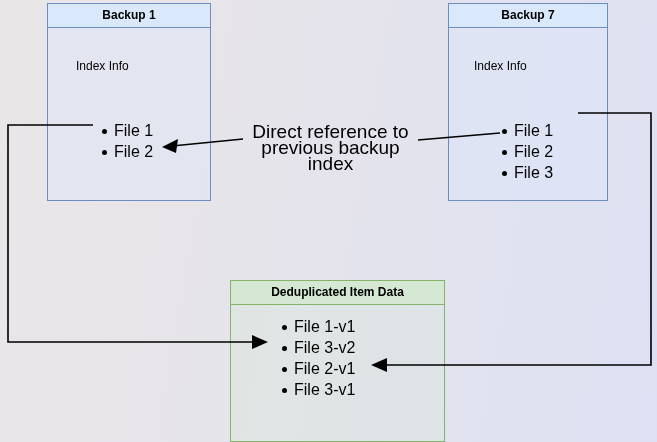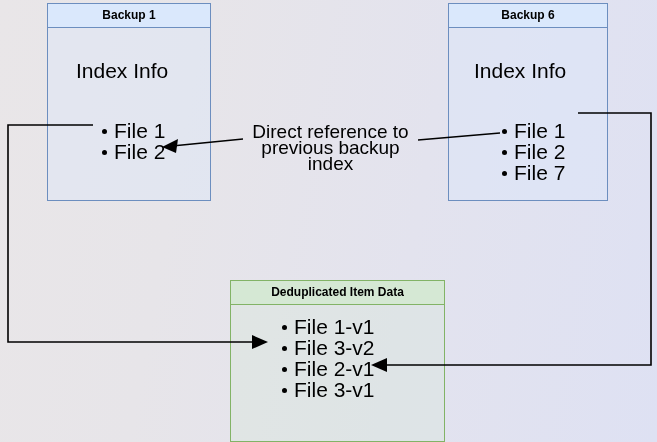--- a/index.html
+++ b/index.html
@@ -138,7 +138,7 @@
   </div>
 
   <div class="node node-blue" style="left:448px; top:3px; width:160px; height:198px;">
-    <div class="node-header">Backup 6</div>
+    <div class="node-header">Backup 7</div>
     <div class="node-body">
       <div class="index-label" style="left:25px; top:31px;">Index Info</div>
       <ul class="file-list" style="left:47px; top:92px;">

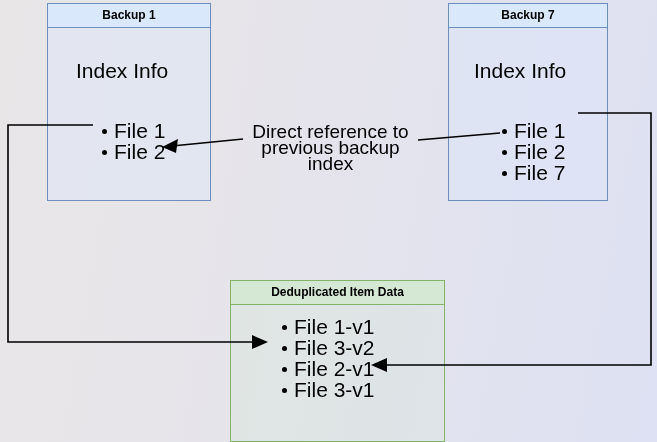--- a/index.html
+++ b/index.html
@@ -67,7 +67,7 @@
   
   .index-label {
     position: absolute;
-    font-size: 21px;
+    font-size: 12px;
     color: #000;
     white-space: nowrap;
   }

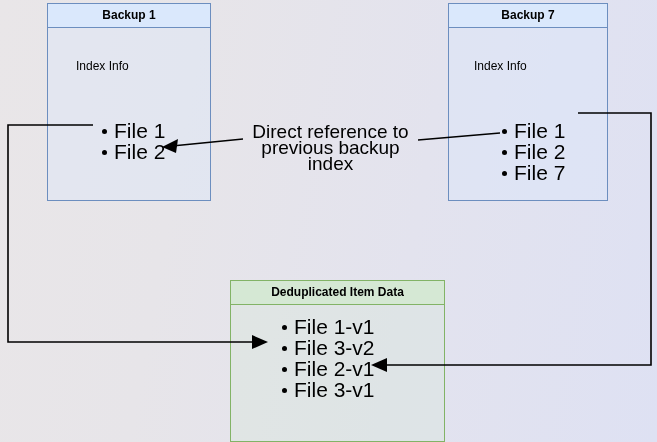--- a/index.html
+++ b/index.html
@@ -76,7 +76,7 @@
     margin: 0;
     padding: 0 0 0 18px;
     list-style: none;
-    font-size: 21px;
+    font-size: 16px;
     color: #000;
   }
   ul.file-list li {

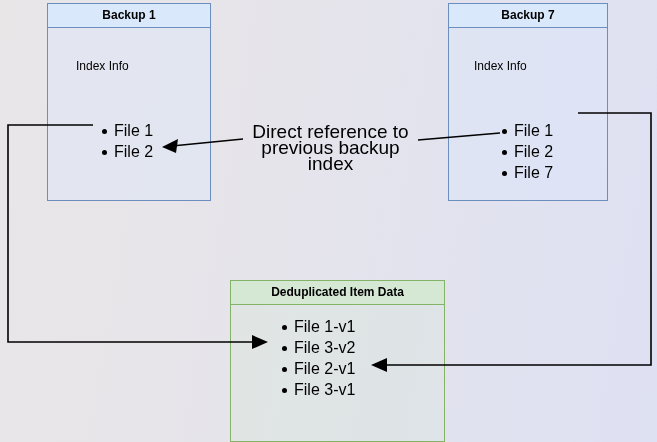--- a/index.html
+++ b/index.html
@@ -144,7 +144,7 @@
       <ul class="file-list" style="left:47px; top:92px;">
         <li>File 1</li>
         <li>File 2</li>
-        <li>File 7</li>
+        <li>File 3</li>
       </ul>
     </div>
   </div>

